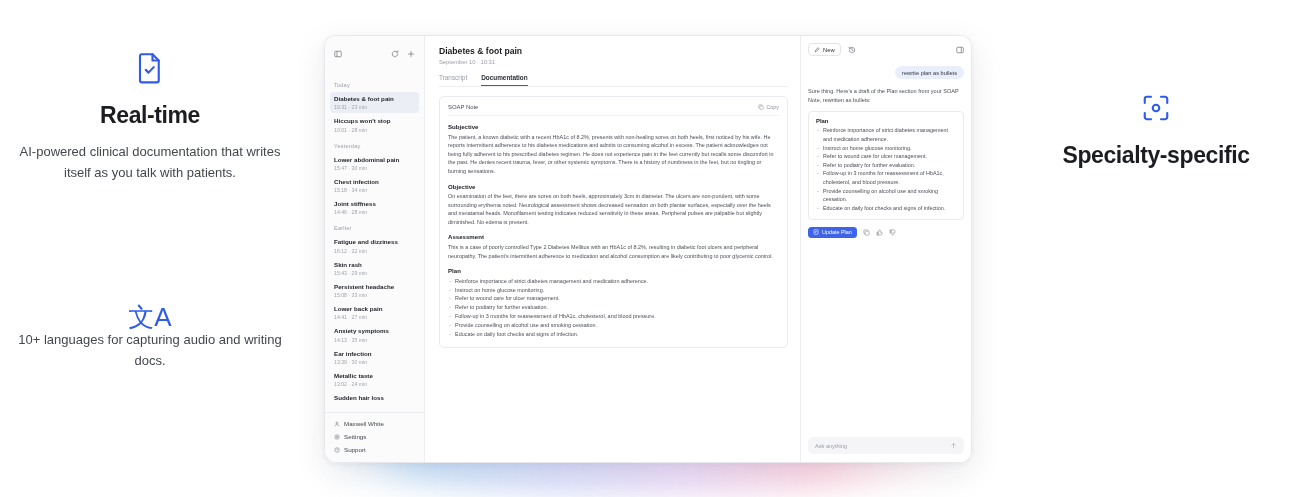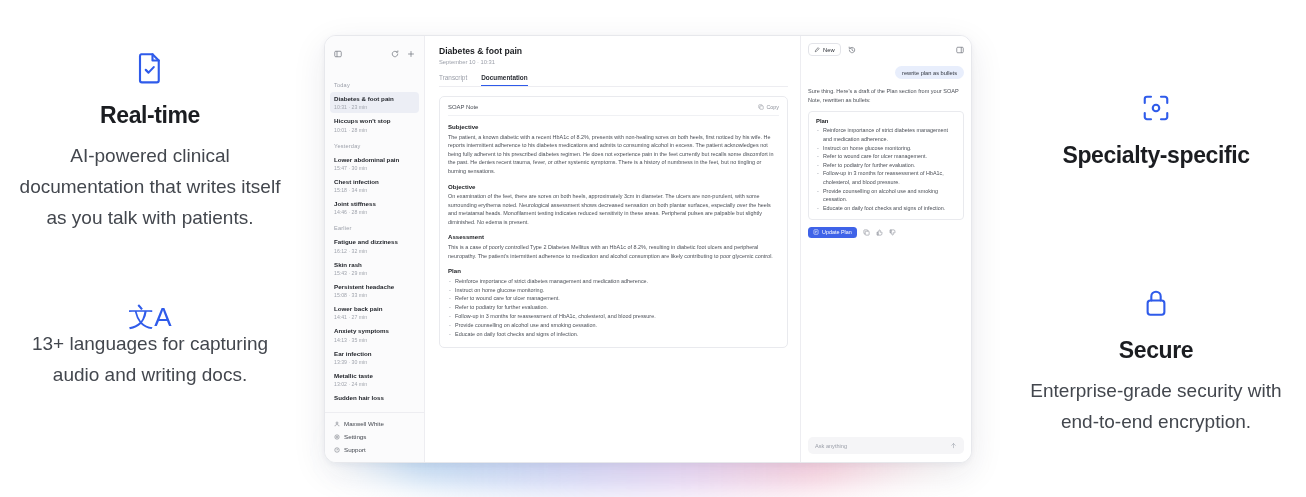--- a/index.html
+++ b/index.html
@@ -24,7 +24,7 @@
     font-size: 23px; font-weight: bold; color: #1b1d21; letter-spacing: -0.4px;
     margin-bottom: 12px;
   }
-  .feature .fdesc { font-size: 19px; line-height: 1.62; color: #43474e; max-width: 280px; }
+  .feature .fdesc { font-size: 13px; line-height: 1.62; color: #43474e; max-width: 280px; }
 
   #f-realtime   { top: 48px; }
   #f-multilang  { top: 275px; }

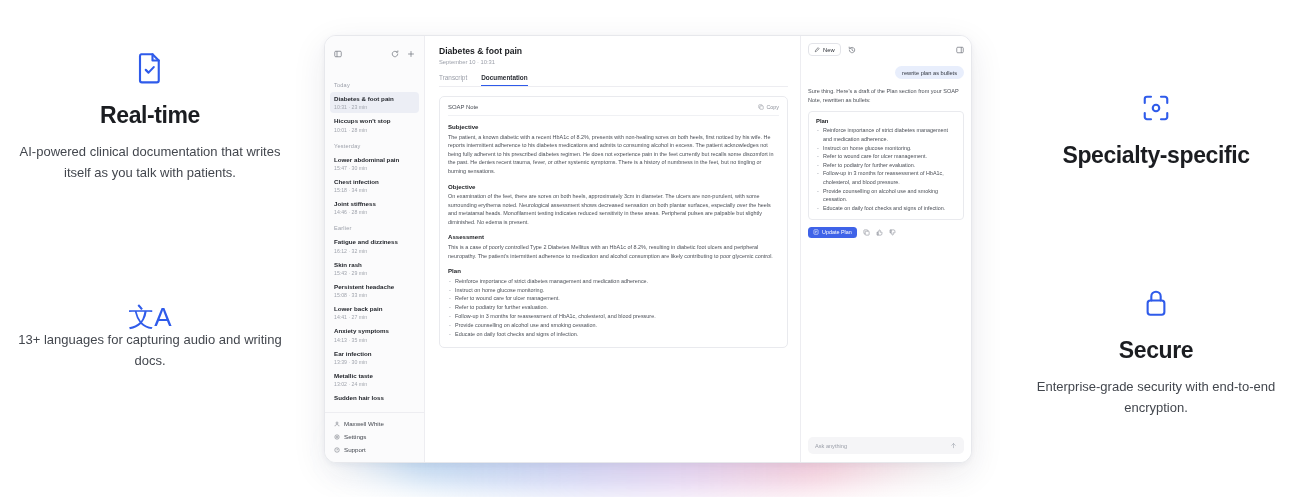--- a/index.html
+++ b/index.html
@@ -149,7 +149,7 @@
       <div class="ficon">
         <span class="glyph-cjk">文A</span>
       </div>
-      <div class="fdesc">13+ languages for capturing audio and writing docs.</div>
+      <div class="fdesc">10+ languages for capturing audio and writing docs.</div>
     </div>
   </div>
 

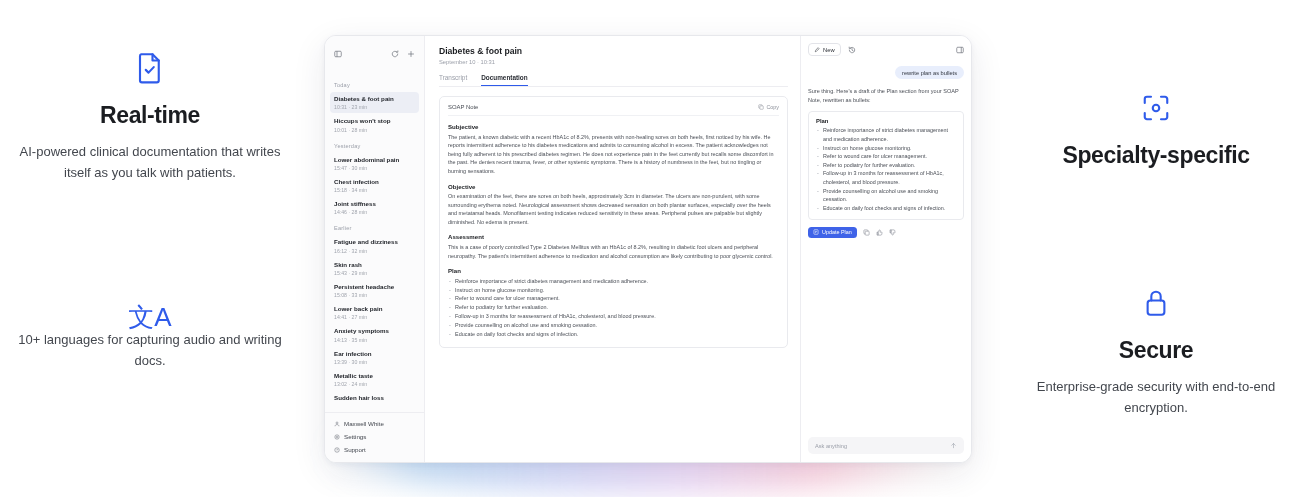--- a/index.html
+++ b/index.html
@@ -168,16 +168,6 @@
       <div class="ftitle">Specialty-specific</div>
     </div>
 
-    <div class="feature" id="f-secure">
-      <div class="ficon">
-        <svg width="26" height="32" viewBox="0 0 20 26" fill="none" stroke="#2f5bea" stroke-width="1.7" stroke-linecap="round" stroke-linejoin="round">
-          <rect x="3.2" y="11" width="13.6" height="11.5" rx="2.2"></rect>
-          <path d="M6.2 11V7.6a3.8 3.8 0 0 1 7.6 0V11"></path>
-        </svg>
-      </div>
-      <div class="ftitle">Secure</div>
-      <div class="fdesc">Enterprise-grade security with end-to-end encryption.</div>
-    </div>
   </div>
 
   <div class="glow"></div>

